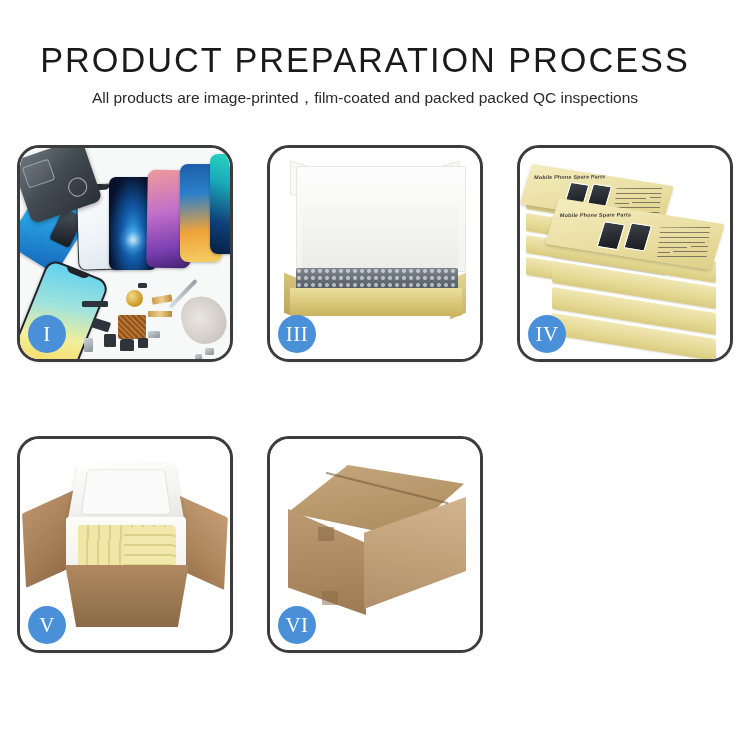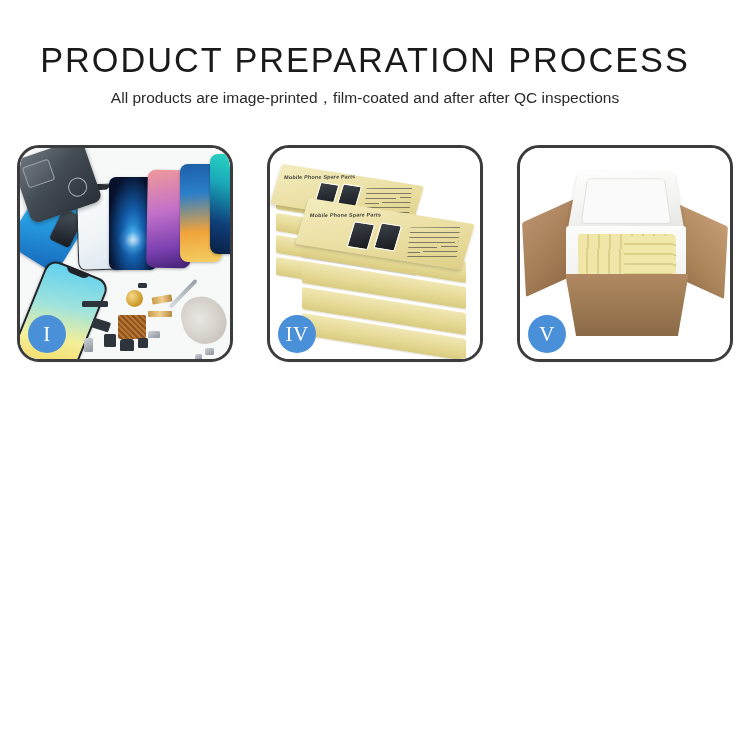--- a/index.html
+++ b/index.html
@@ -394,7 +394,7 @@
 
 <div class="header">
   <h1 class="page-title">PRODUCT PREPARATION PROCESS</h1>
-  <p class="page-subtitle">All products are image-printed，film-coated and after after QC inspections</p>
+  <p class="page-subtitle">All products are image-printed，film-coated and packed packed QC inspections</p>
 </div>
 
 <div class="grid">

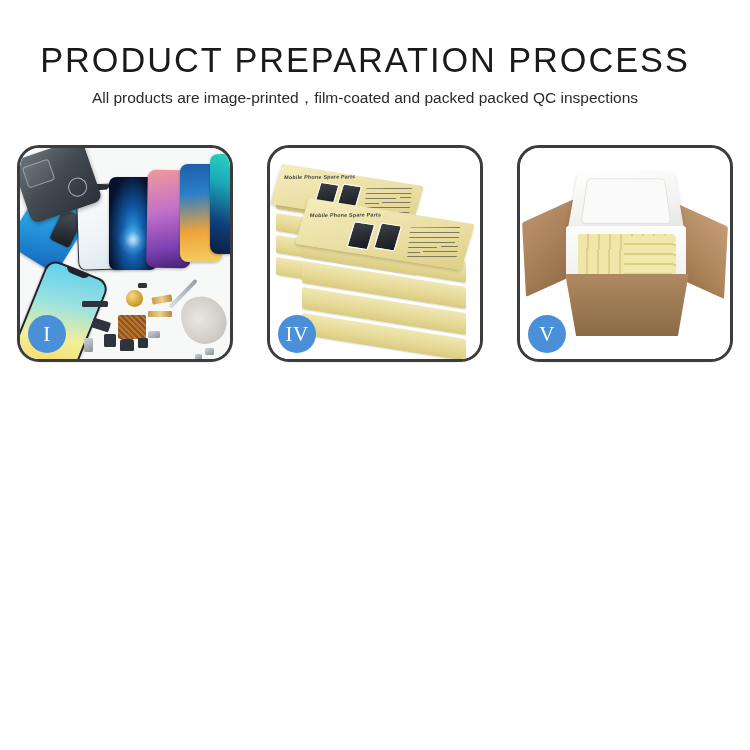--- a/index.html
+++ b/index.html
@@ -432,6 +432,20 @@
   </div>
 
 
+  <div class="panel panel-shadow">
+    <div class="panel-stage">
+      <div class="p3-bg"></div>
+      <div class="p3-lid-flapL"></div>
+      <div class="p3-lid-flapR"></div>
+      <div class="p3-lid-back"></div>
+      <div class="p3-inner"></div>
+      <div class="p3-sideL"></div>
+      <div class="p3-sideR"></div>
+      <div class="p3-wrap"></div>
+      <div class="p3-front"></div>
+      <div class="badge">III</div>
+    </div>
+  </div>
 
   <div class="panel panel-shadow">
     <div class="panel-stage">

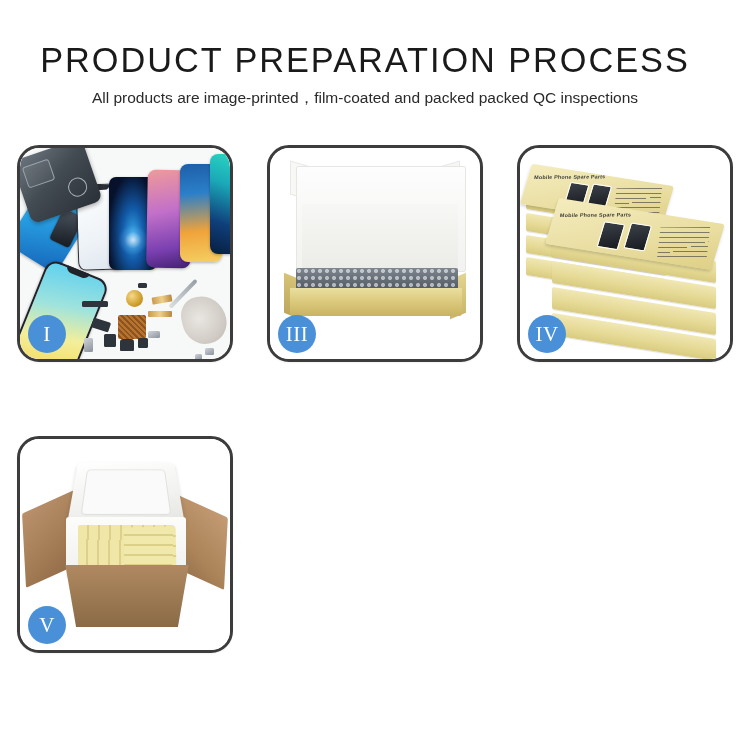--- a/index.html
+++ b/index.html
@@ -495,6 +495,18 @@
     </div>
   </div>
 
+  <div class="panel panel-shadow">
+    <div class="panel-stage">
+      <div class="p6-bg"></div>
+      <div class="p6-top"></div>
+      <div class="p6-left"></div>
+      <div class="p6-right"></div>
+      <div class="p6-seam"></div>
+      <div class="p6-tapeA"></div>
+      <div class="p6-tapeB"></div>
+      <div class="badge">VI</div>
+    </div>
+  </div>
 
 </div>
 

